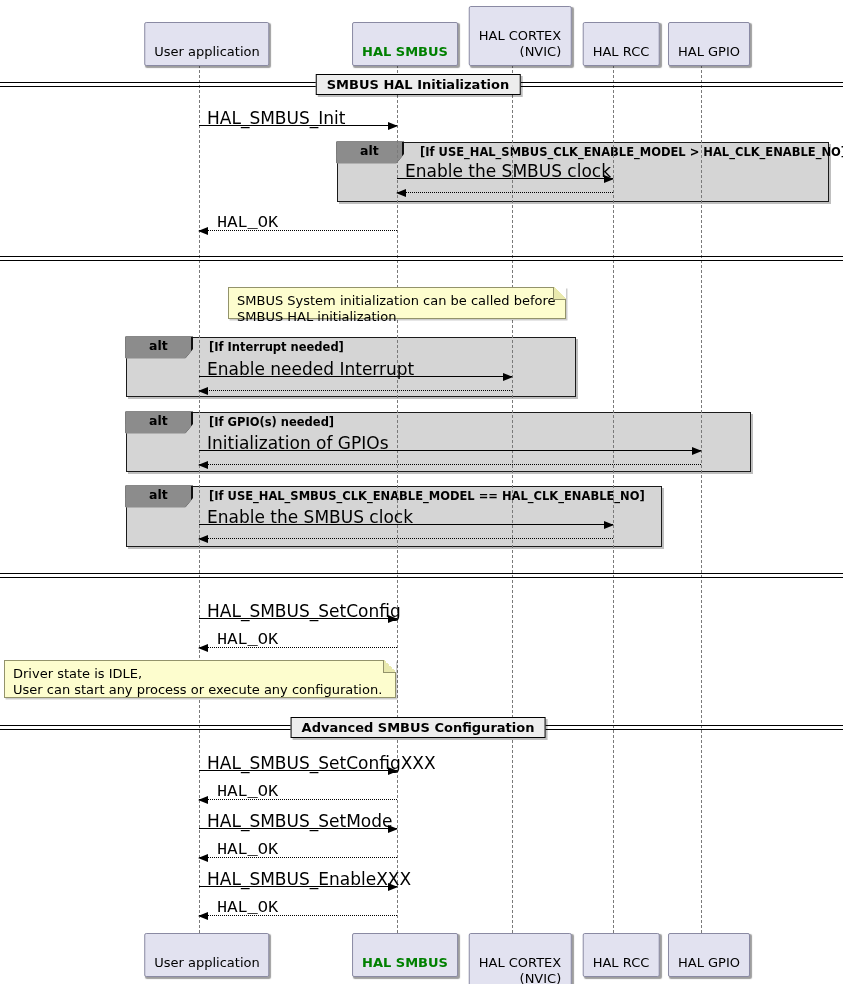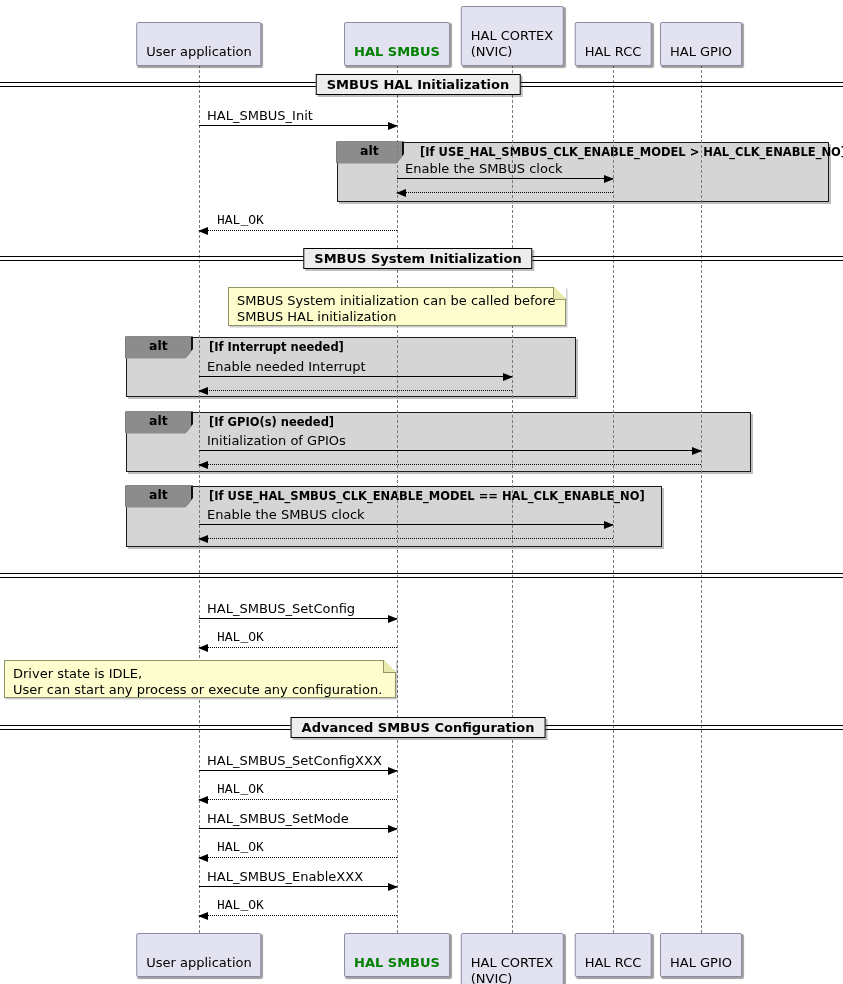--- a/index.html
+++ b/index.html
@@ -12,7 +12,7 @@
   
   .pbox{position:absolute;transform:translateX(-50%);background:#E2E2F0;
         border:1px solid #8a8aa3;border-radius:2px;box-shadow:1.5px 1.5px 1px rgba(40,40,40,.45);
-        padding:5px 9px;font-size:13px;text-align:left;white-space:pre-line;line-height:16px;}
+        padding:5px 9px;font-size:13px;text-align:right;white-space:pre-line;line-height:16px;margin-left:8px;}
   .pbox .green{color:#008000;font-weight:bold;}
 
   

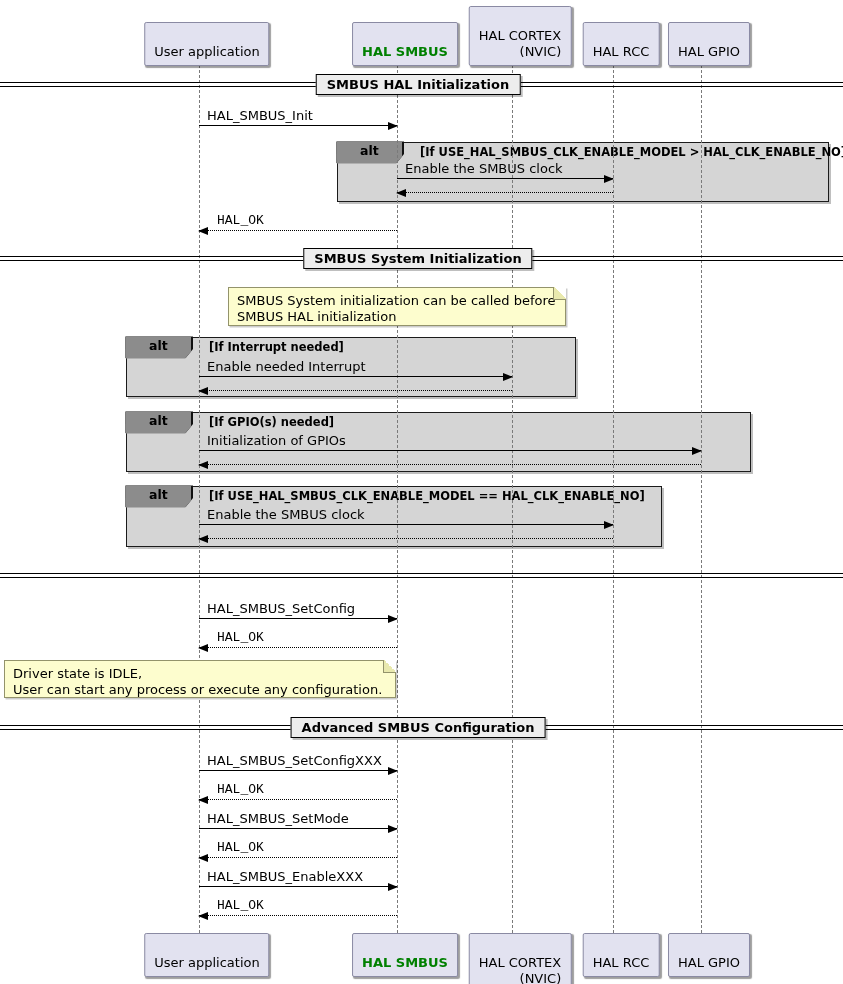--- a/index.html
+++ b/index.html
@@ -33,7 +33,7 @@
   .head{position:absolute;width:0;height:0;top:-3.25px;}
   .head.right{right:-1px;border-left:10px solid #000;border-top:4px solid transparent;border-bottom:4px solid transparent;}
   .head.left{left:-1px;border-right:10px solid #000;border-top:4px solid transparent;border-bottom:4px solid transparent;}
-  .msg-label{position:absolute;left:8px;top:-17px;font-size:13px;white-space:nowrap;}
+  .msg-label{position:absolute;left:8px;top:-17px;font-size:17px;white-space:nowrap;}
   .msg-label.ret{left:18px;font-family:Liberation Mono, monospace;}
 
   

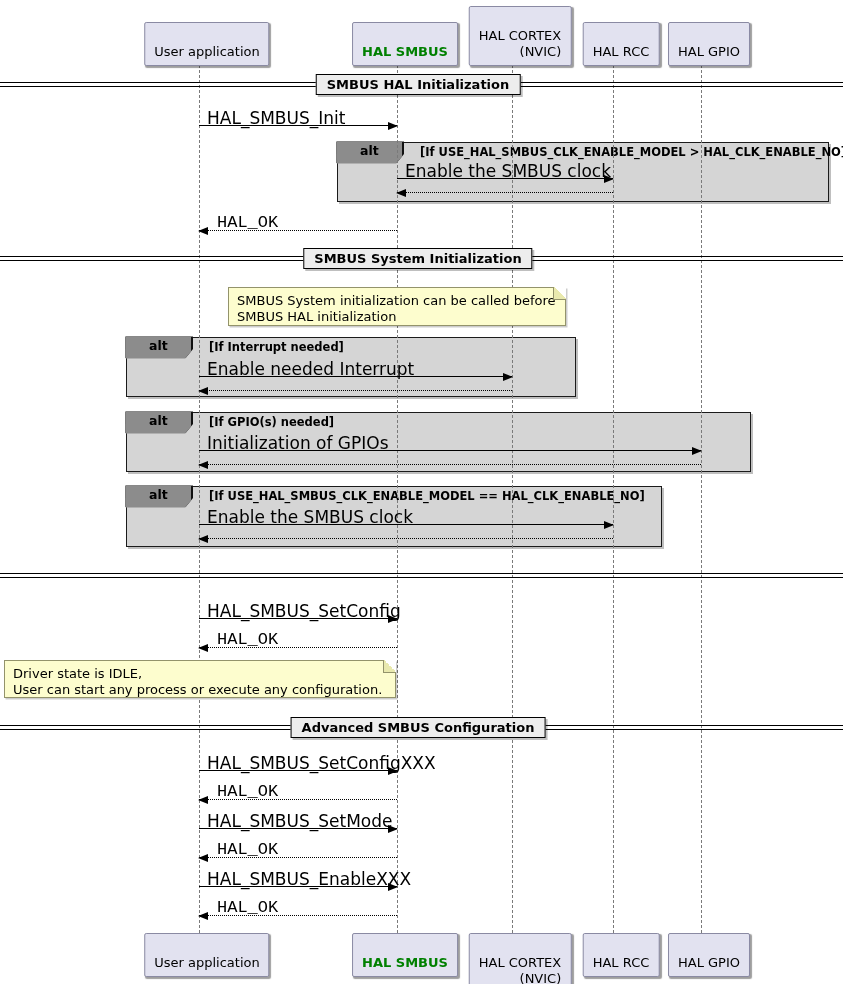--- a/index.html
+++ b/index.html
@@ -186,9 +186,6 @@
     <span>SMBUS HAL Initialization</span>
   </div>
   <div class="divider-lines" style="top:256px"></div>
-  <div class="divider-label" style="top:248px">
-    <span>SMBUS System Initialization</span>
-  </div>
   <div class="divider-lines" style="top:573px"></div>
   <div class="divider-lines" style="top:725px"></div>
   <div class="divider-label" style="top:717px">

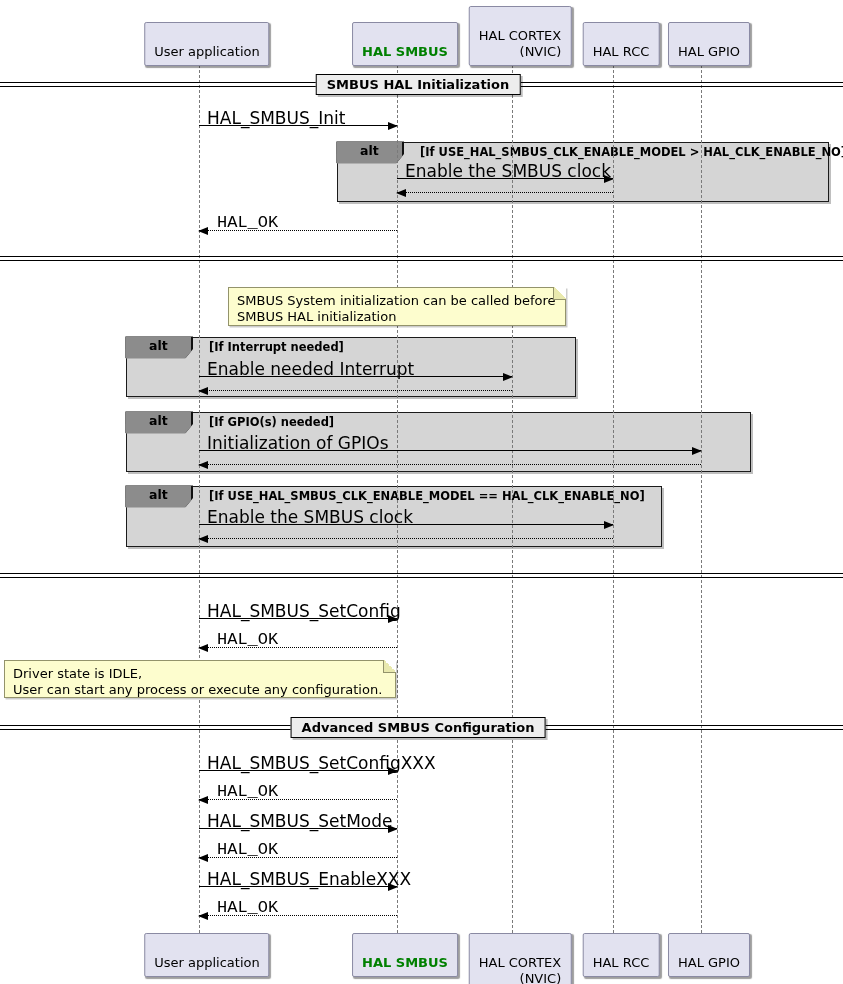--- a/index.html
+++ b/index.html
@@ -192,7 +192,7 @@
     <span>Advanced SMBUS Configuration</span>
   </div>
 
-  <div class="note" style="left:228px;top:287px;width:338px;height:39px">
+  <div class="note" style="left:228px;top:287px;width:338px;height:32px">
     <div class="note-text">SMBUS System initialization can be called before
 SMBUS HAL initialization</div>
   </div>

